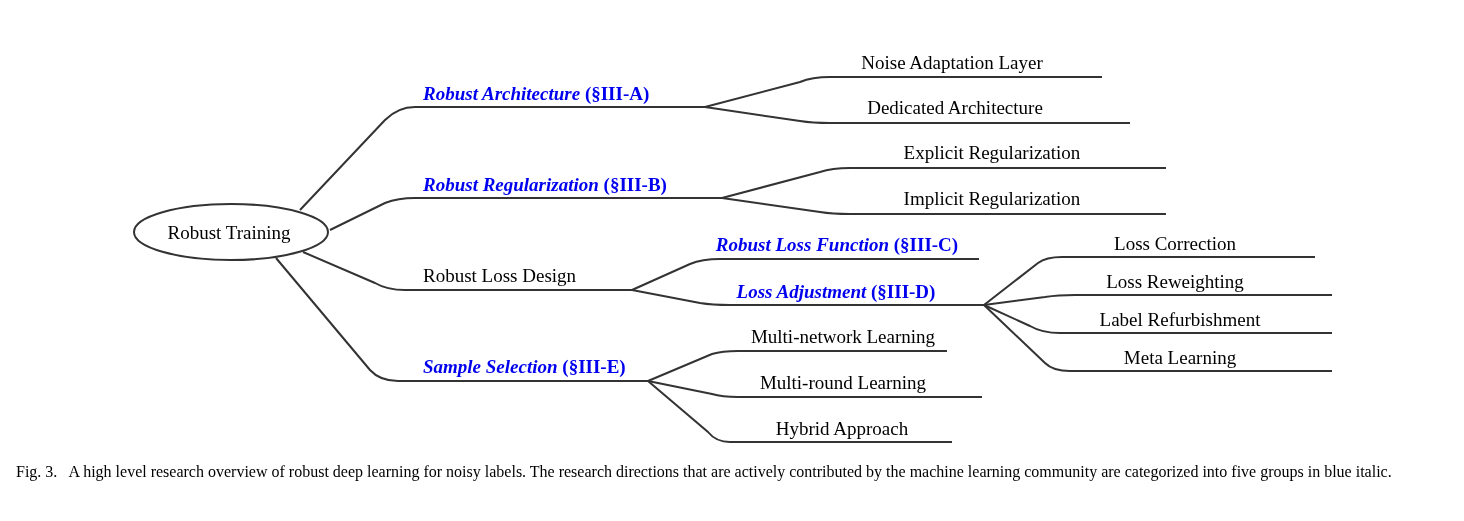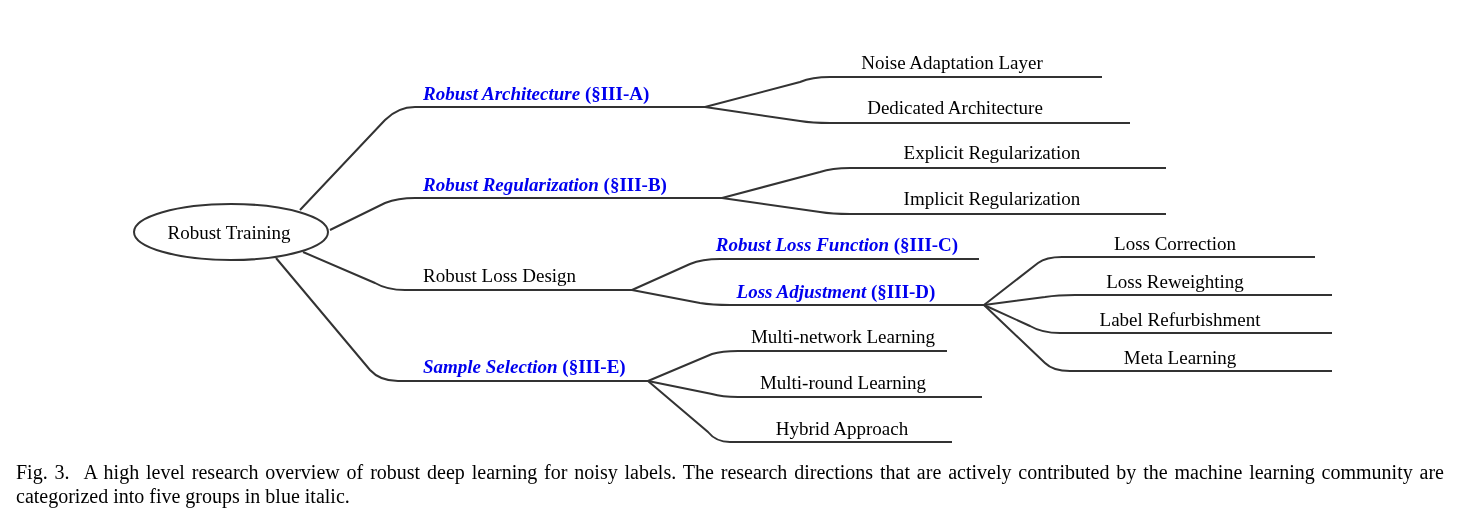--- a/index.html
+++ b/index.html
@@ -12,7 +12,7 @@
     #diagram ellipse.root { fill: #fff; stroke: #333; stroke-width: 2; }
     .caption {
       position: absolute; left: 16px; top: 460px; width: 1428px;
-      font-family: "Liberation Serif", serif; font-size: 20px; line-height: 24px; color: #000;
+      font-family: "Liberation Serif", serif; font-size: 16px; line-height: 24px; color: #000;
       text-align: justify;
     }
     .caption .figno { margin-right: 8px; }

